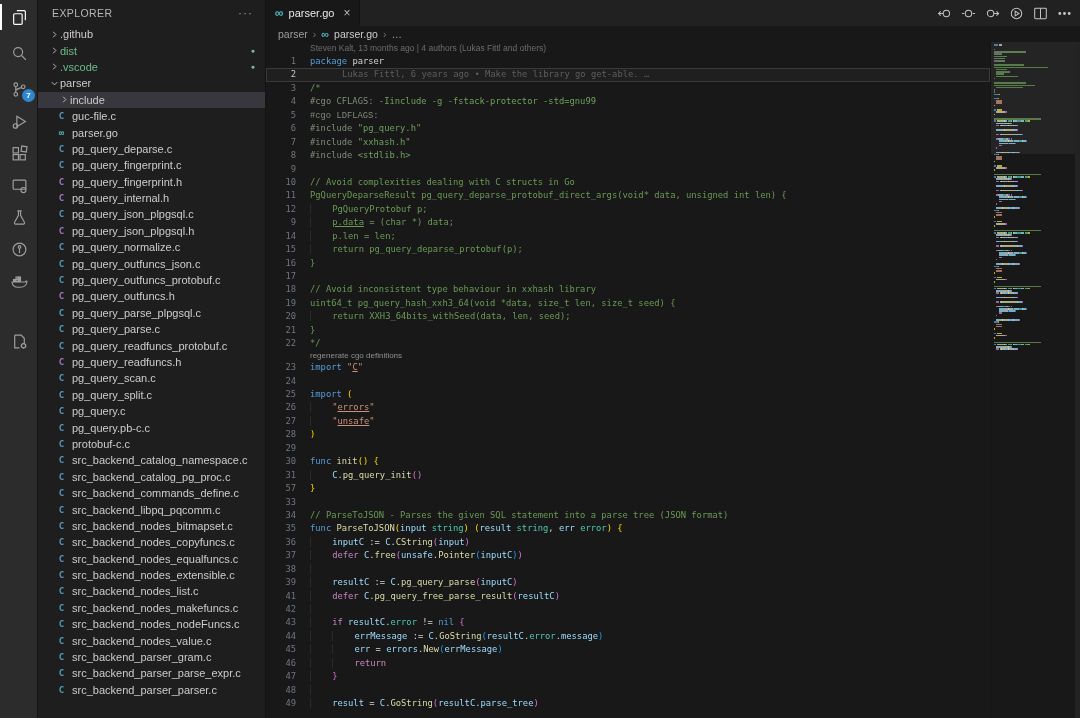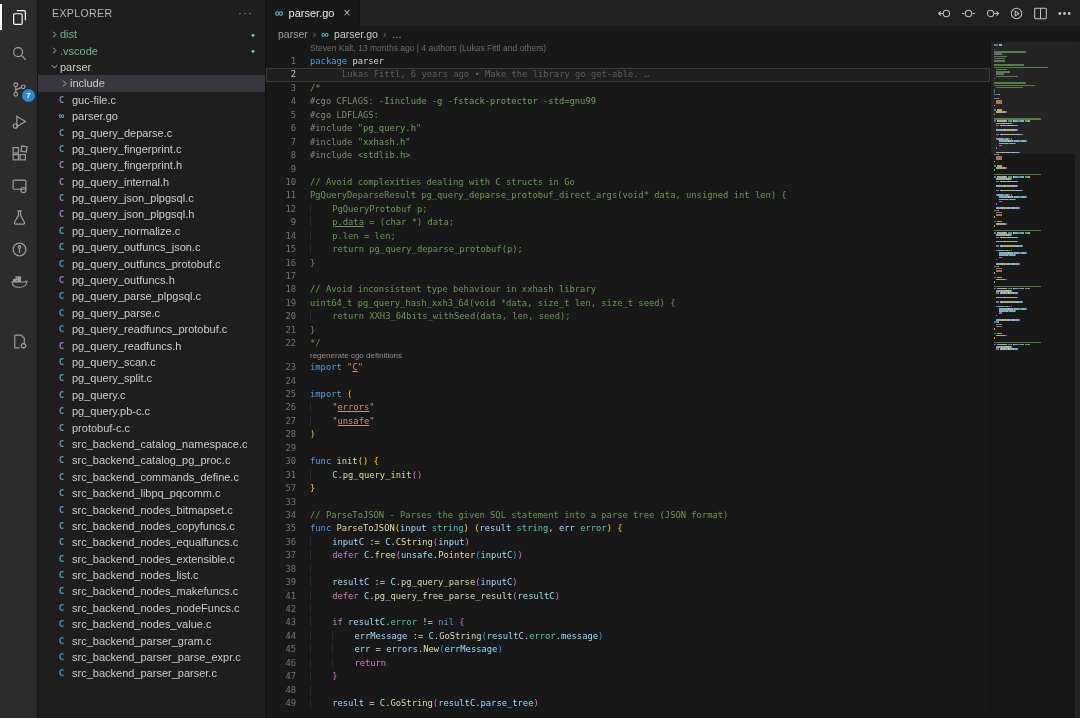--- a/index.html
+++ b/index.html
@@ -180,6 +180,14 @@
               <polyline points="6,4 10,8 6,12"></polyline>
             </svg>
           </span>
+          <span>.github</span>
+        </div>
+        <div class="trow" style="padding-left: 10px;">
+          <span class="chev">
+            <svg width="11" height="11" viewBox="0 0 16 16">
+              <polyline points="6,4 10,8 6,12"></polyline>
+            </svg>
+          </span>
           <span style="color: rgb(110, 185, 138);">dist</span>
           <span class="gdot">●</span>
         </div>

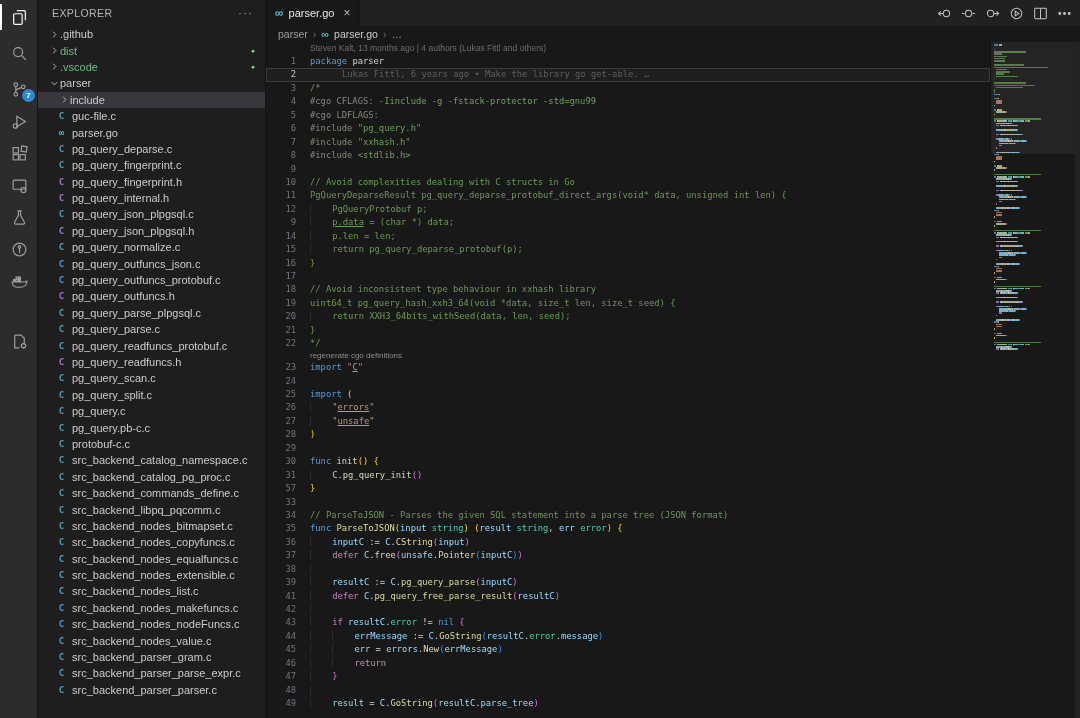--- a/index.html
+++ b/index.html
@@ -426,7 +426,7 @@
           <div class="crow cur"><span class="gut">2</span><span class="lc"><span class="ghost">Lukas Fittl, 6 years ago • Make the library go get-able. …</span></span></div>
           <div class="crow"><span class="gut">3</span><span class="lc"><span style="color: rgb(106, 153, 85);">/*</span></span></div>
           <div class="crow"><span class="gut">4</span><span class="lc"><span style="color: rgb(126, 139, 120);">#cgo CFLAGS: </span><span style="color: rgb(111, 160, 95);">-Iinclude -g -fstack-protector -std=gnu99</span></span></div>
-          <div class="crow"><span class="gut">5</span><span class="lc"><span style="color: rgb(126, 139, 120);">#cgo LDFLAGS:</span></span></div>
+          <div class="crow"><span class="gut">5</span><span class="lc"><span style="color: rgb(126, 139, 120); font-family: Liberation Mono, monospace;">#cgo LDFLAGS:</span></span></div>
           <div class="crow"><span class="gut">6</span><span class="lc"><span style="color: rgb(126, 139, 120);">#include </span><span style="color: rgb(111, 160, 95);">"pg_query.h"</span></span></div>
           <div class="crow"><span class="gut">7</span><span class="lc"><span style="color: rgb(126, 139, 120);">#include </span><span style="color: rgb(111, 160, 95);">"xxhash.h"</span></span></div>
           <div class="crow"><span class="gut">8</span><span class="lc"><span style="color: rgb(126, 139, 120);">#include </span><span style="color: rgb(111, 160, 95);">&lt;stdlib.h&gt;</span></span></div>

